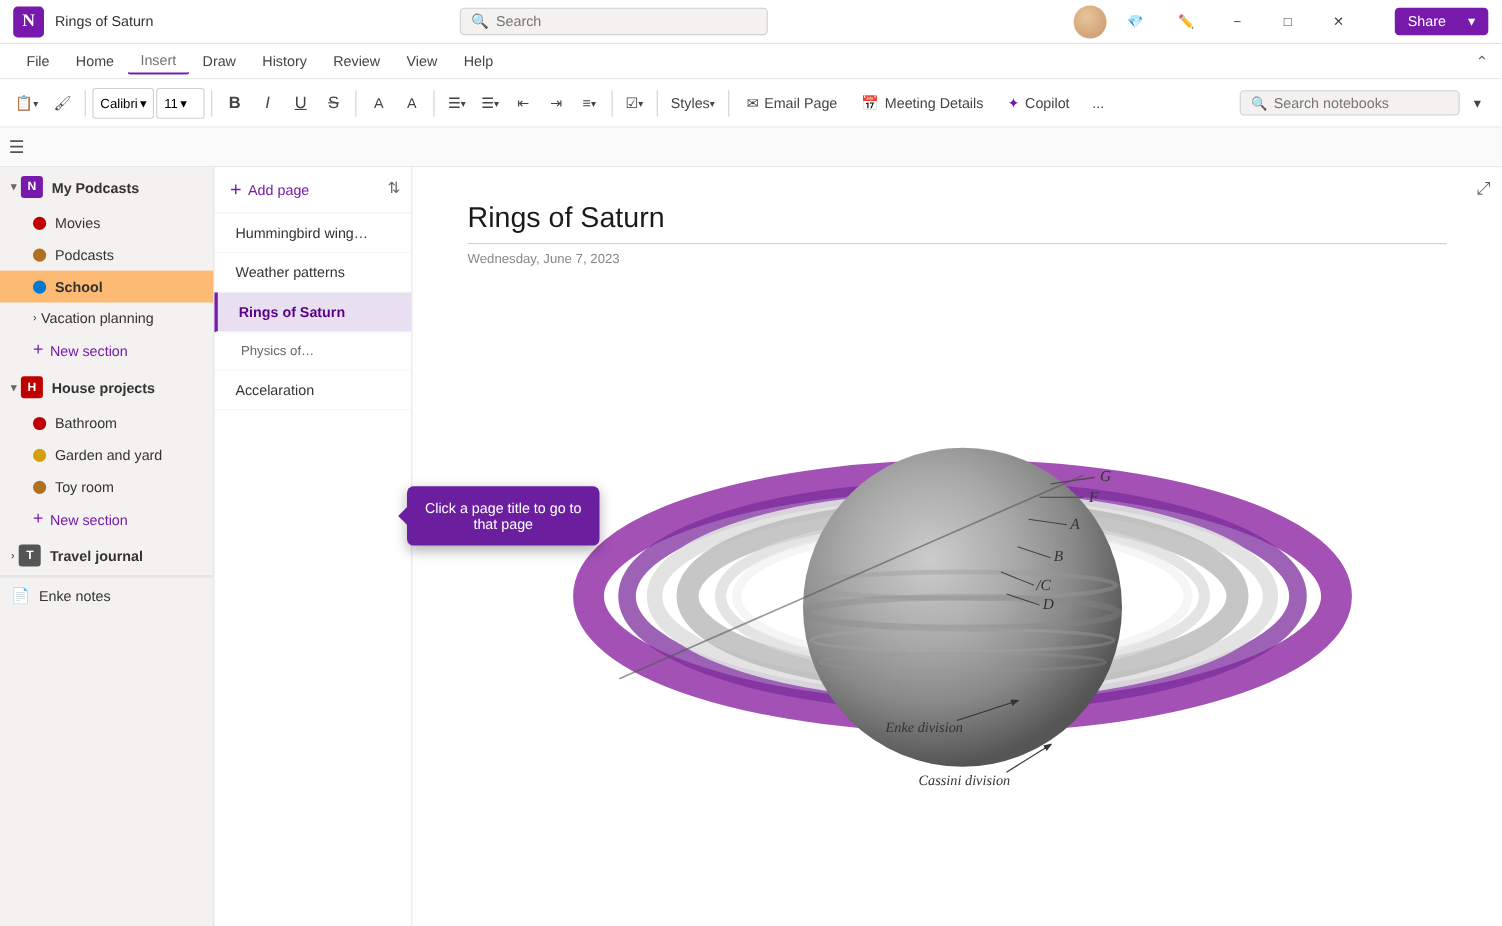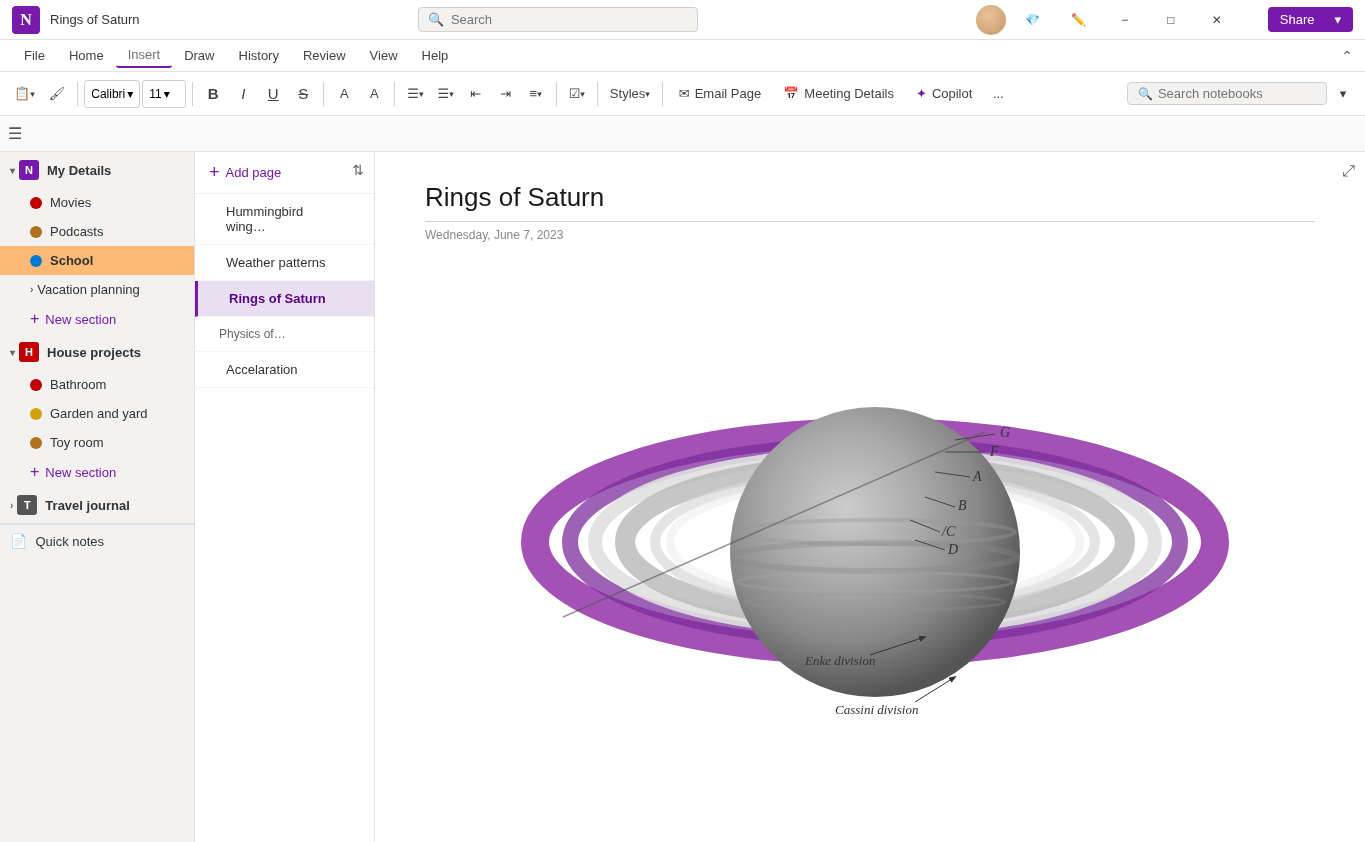--- a/index.html
+++ b/index.html
@@ -184,7 +184,7 @@
       <div class="notebook-header">
         <span class="nb-chevron">▾</span>
         <div class="nb-icon" style="background:#7719aa;">N</div>
-        <span>My Details</span>
+        <span>My Podcasts</span>
       </div>
       <div class="section-item">
         <div class="section-dot" style="background:#c00000;"></div>

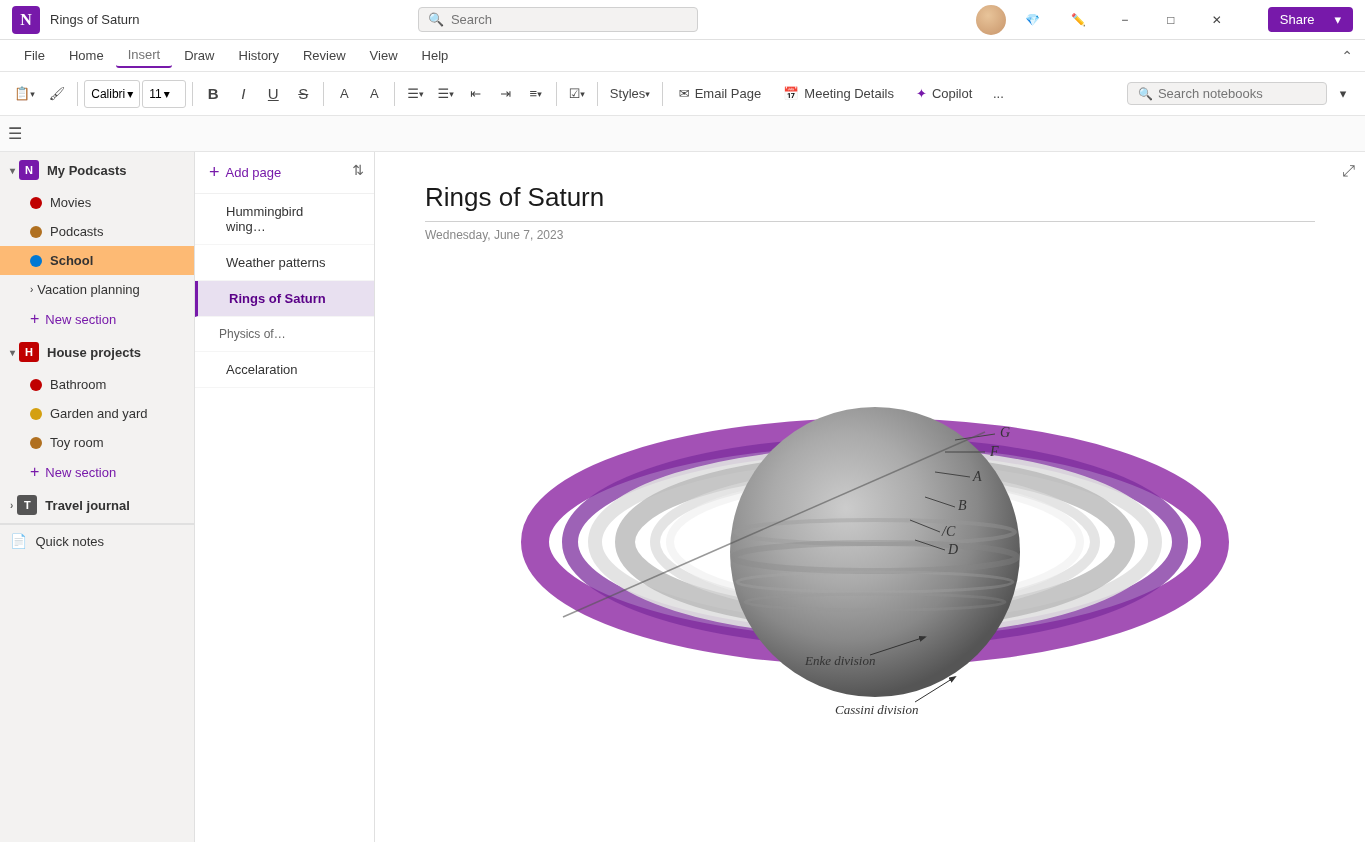--- a/index.html
+++ b/index.html
@@ -65,7 +65,7 @@
     #pages-panel { width: 180px; background: #fff; border-right: 1px solid #e0e0e0; flex-shrink: 0; position: relative; }
     #add-page-btn { display: flex; align-items: center; gap: 6px; padding: 10px 14px; color: #7719aa; font-size: 13px; cursor: pointer; border-bottom: 1px solid #f0f0f0; }
     #sort-btn { position: absolute; right: 10px; top: 10px; color: #666; cursor: pointer; font-size: 14px; }
-    .page-item { padding: 10px 31px; cursor: pointer; font-size: 13px; color: #333; border-bottom: 1px solid #f5f5f5; }
+    .page-item { padding: 10px 19px; cursor: pointer; font-size: 13px; color: #333; border-bottom: 1px solid #f5f5f5; }
     .page-item.active { background: #e8e0f0; font-weight: 600; color: #5a0088; border-left: 3px solid #7719aa; }
     .page-item.sub { padding-left: 24px; font-size: 12px; color: #666; }
 

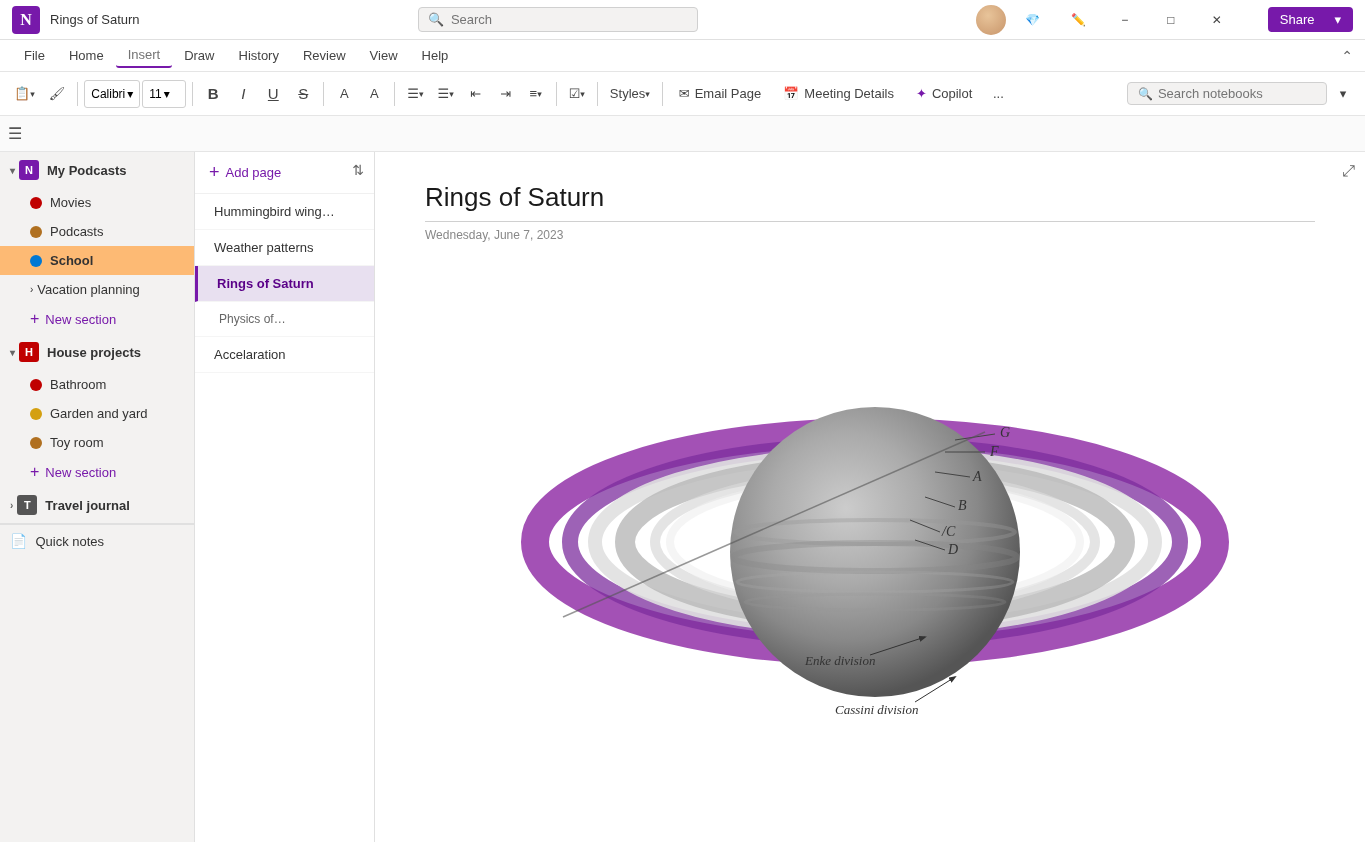--- a/index.html
+++ b/index.html
@@ -272,6 +272,9 @@
       <span>Accelaration</span>
     </div>
 
+    <div id="tooltip">
+      <span>Click a page title to go to that page</span>
+    </div>
   </div>
 
   <div id="content">

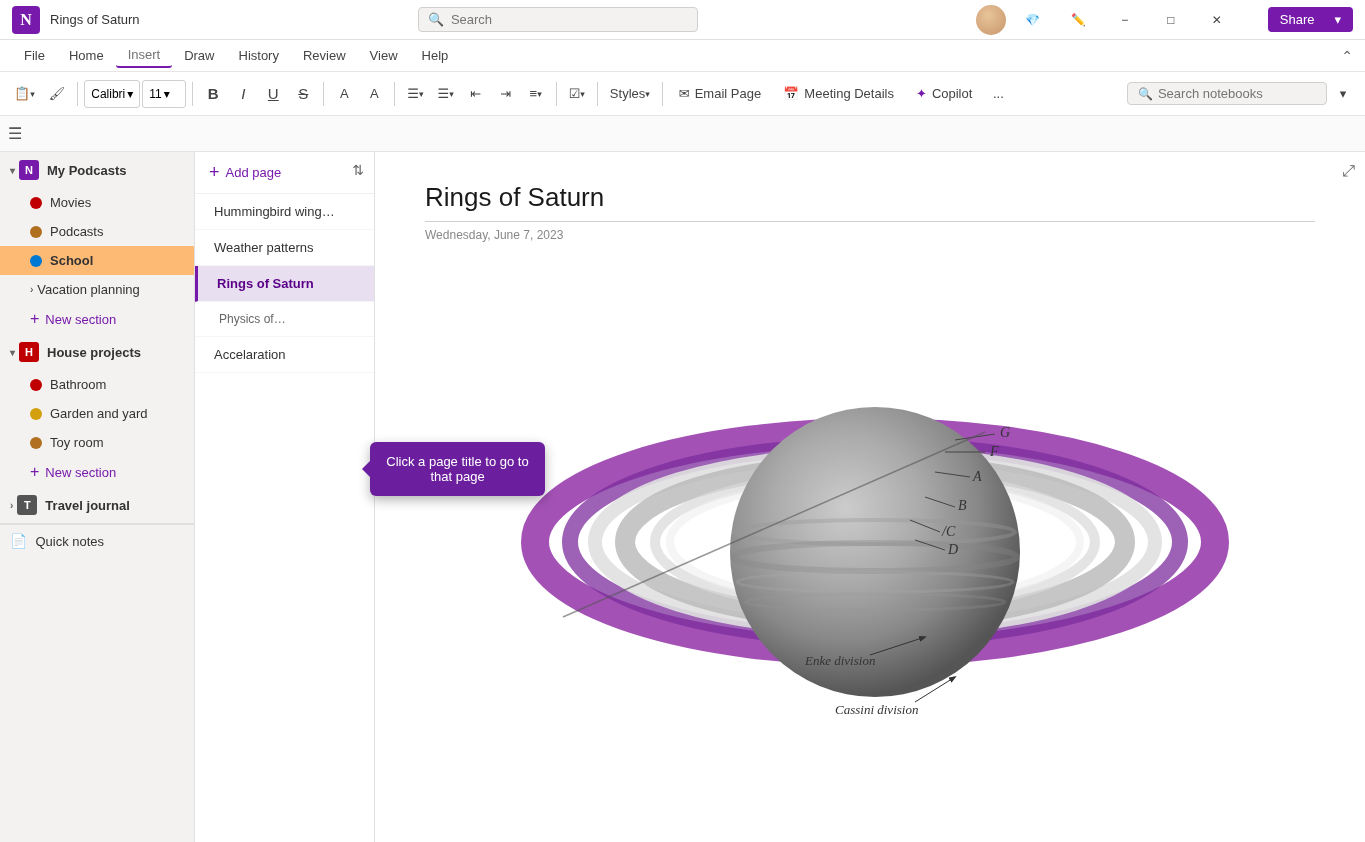--- a/index.html
+++ b/index.html
@@ -244,7 +244,7 @@
     <div id="sidebar-bottom">
       <div class="quick-notes">
         <span style="margin-right:8px;font-size:14px;">📄</span>
-        <span>Quick notes</span>
+        <span>Enke notes</span>
       </div>
     </div>
   </div>

